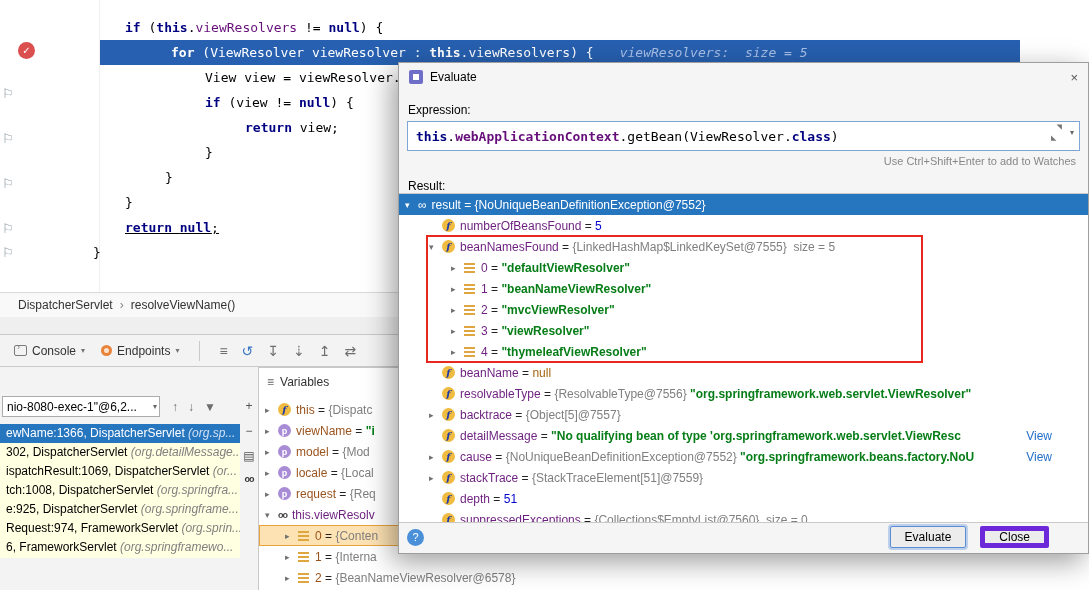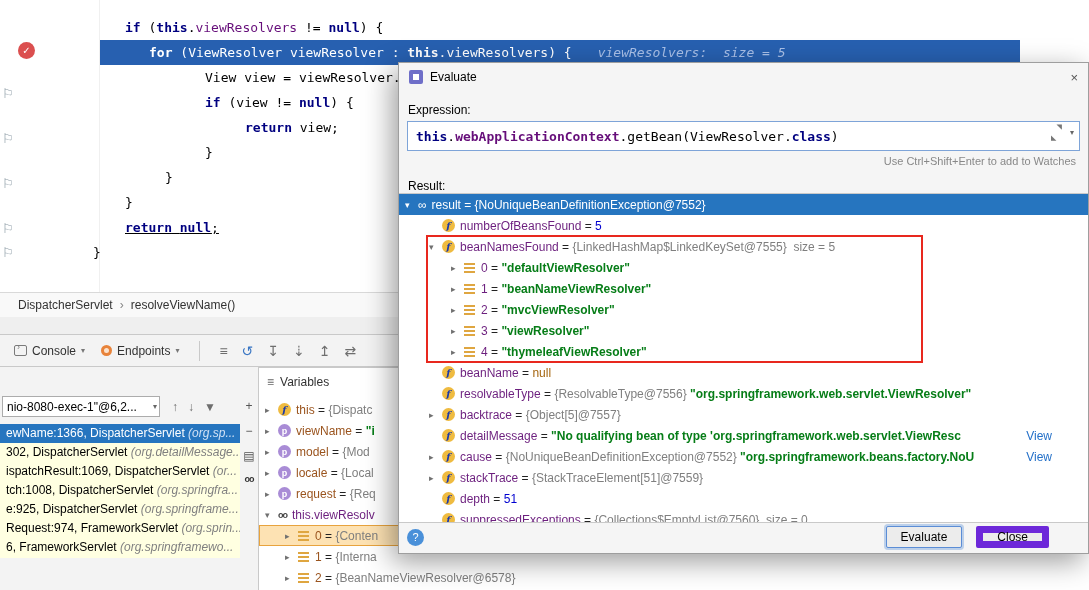--- a/index.html
+++ b/index.html
@@ -132,7 +132,7 @@
       </div>
     <div id="code-lines">
         <div class="code-line" style="left: 125px; top: 15px;"><span class="tok-kw">if</span><span class="tok-p"> (</span><span class="tok-kw">this</span><span class="tok-p">.</span><span class="tok-fld">viewResolvers</span><span class="tok-p"> != </span><span class="tok-kw">null</span><span class="tok-p">) {</span></div>
-        <div class="code-line exec" style="left: 149px; top: 40px;"><span class="tok-wk">for</span><span class="tok-w"> (ViewResolver viewResolver : </span><span class="tok-wk">this</span><span class="tok-w">.viewResolvers) {</span><span class="tok-hint">viewResolvers:  size = 5</span></div>
+        <div class="code-line exec" style="left: 171px; top: 40px;"><span class="tok-wk">for</span><span class="tok-w"> (ViewResolver viewResolver : </span><span class="tok-wk">this</span><span class="tok-w">.viewResolvers) {</span><span class="tok-hint">viewResolvers:  size = 5</span></div>
         <div class="code-line" style="left: 205px; top: 65px;"><span class="tok-p">View view = viewResolver.</span></div>
         <div class="code-line" style="left: 205px; top: 90px;"><span class="tok-kw">if</span><span class="tok-p"> (view != </span><span class="tok-kw">null</span><span class="tok-p">) {</span></div>
         <div class="code-line" style="left: 245px; top: 115px;"><span class="tok-kw">return</span><span class="tok-p"> view;</span></div>

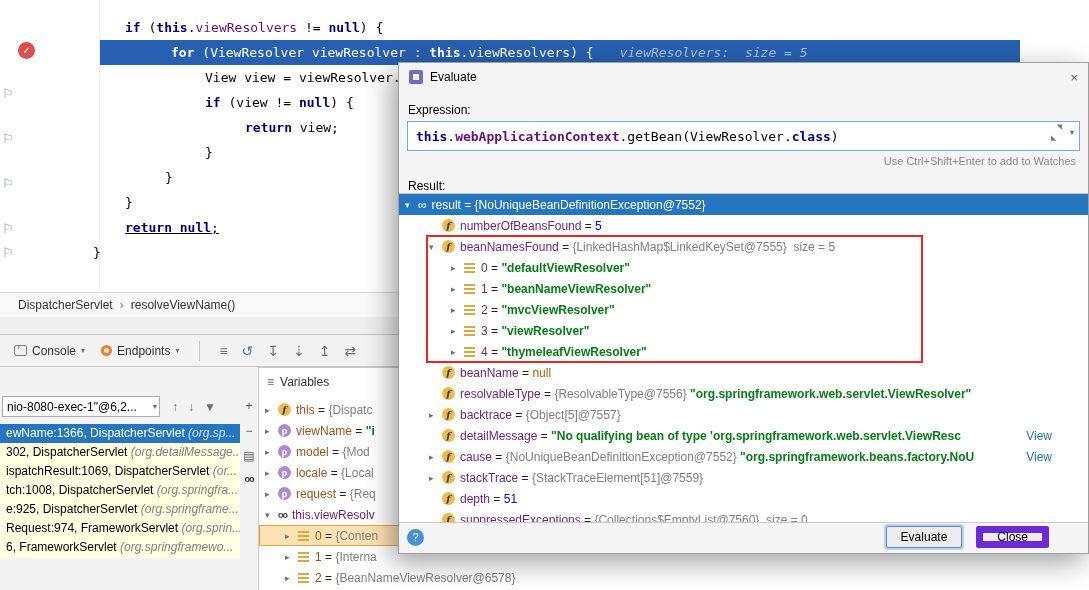--- a/index.html
+++ b/index.html
@@ -111,7 +111,7 @@
 #dlg-footer{position:absolute;left:0;bottom:0;right:0;height:32px;display:flex;align-items:center;padding:0 39px 0 8px;gap:14px}
 #help-btn{width:17px;height:17px;border-radius:50%;background:#4A90D9;color:#fff;font-size:11px;display:flex;align-items:center;justify-content:center}
 #dlg-footer .spacer{flex:1}
-.btn{height:22px;padding:0 14px;font-size:12px;background:#ECECEC;border:7px solid #6d28d9;border-radius:2px;color:#000;display:flex;align-items:center}
+.btn{height:22px;padding:0 14px;font-size:12px;background:#ECECEC;border:5px solid #6d28d9;border-radius:2px;color:#000;display:flex;align-items:center}
 .btn.default{border:1px solid #5B8DD6;box-shadow:0 0 0 2px rgba(82,139,214,.35)}
 </style>
 </head>

